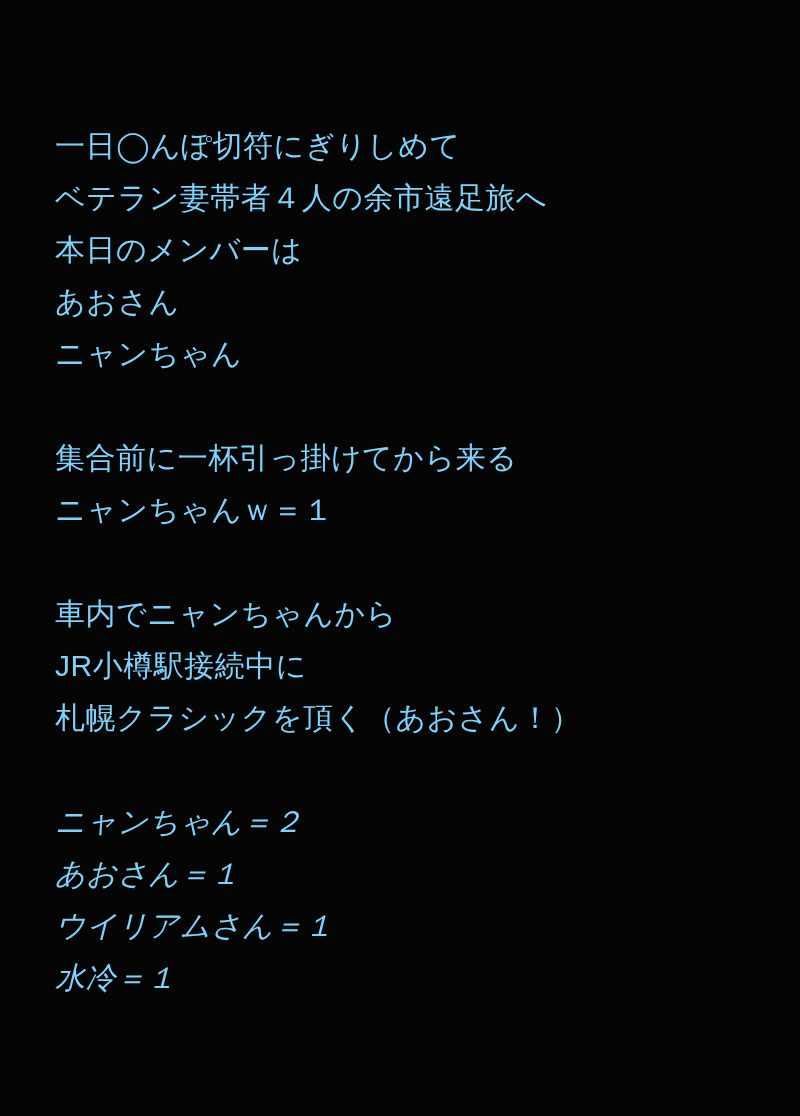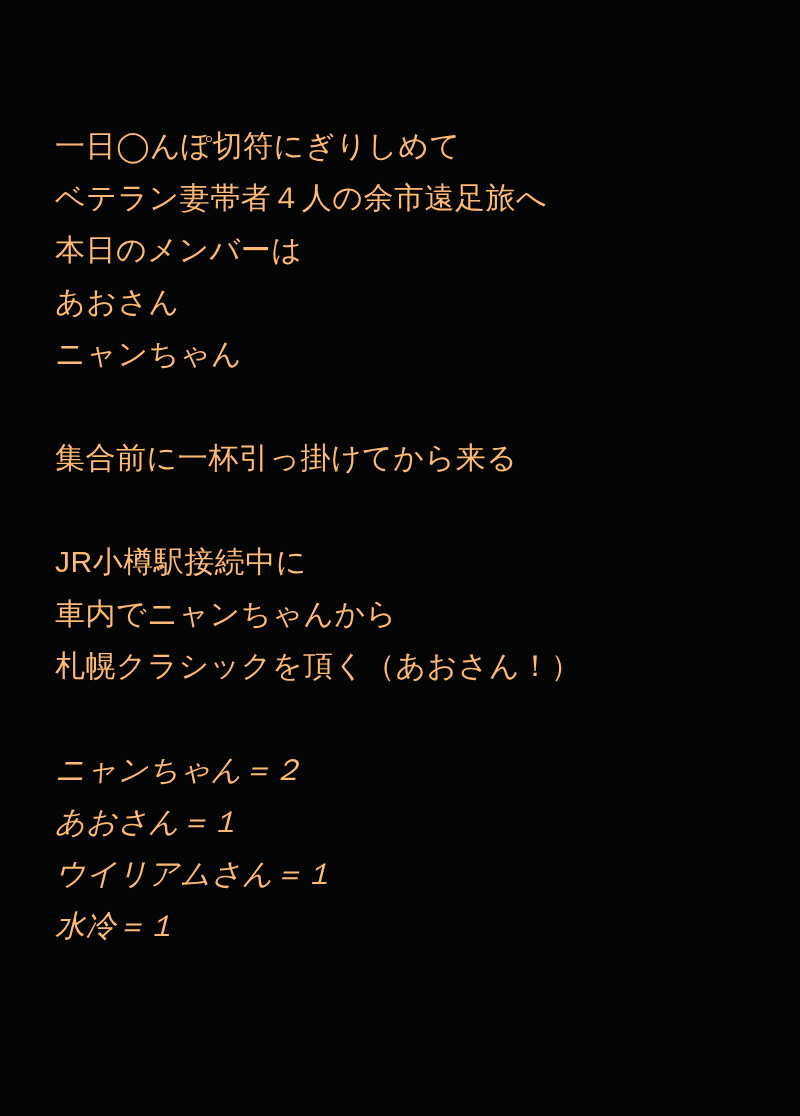--- a/index.html
+++ b/index.html
@@ -44,7 +44,7 @@
 <body>
 
 <div class="page" style="background: rgb(5, 5, 5);">
-  <div class="text-body" style="color: #fdba74;">
+  <div class="text-body" style="color: #7dd3fc;">
 
     <div class="para">
       <span class="line">一日◯んぽ切符にぎりしめて</span>

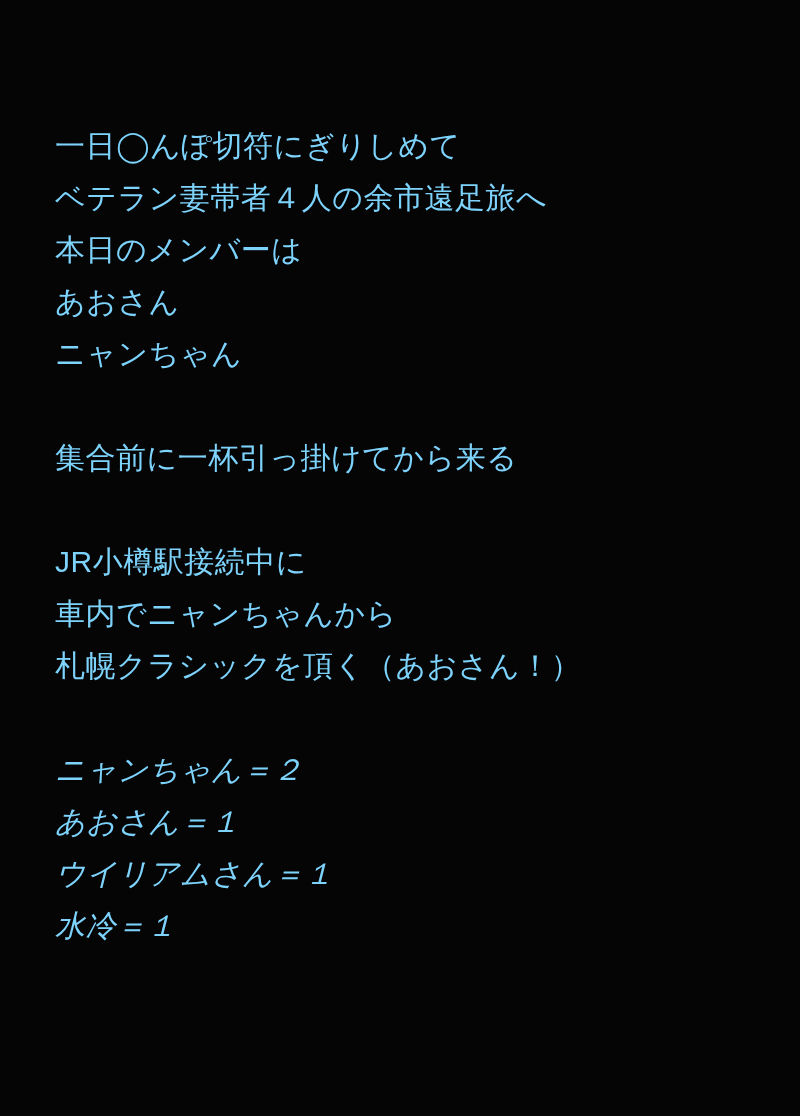--- a/index.html
+++ b/index.html
@@ -56,6 +56,7 @@
 
     <div class="para">
       <span class="line">集合前に一杯引っ掛けてから来る</span>
+      <span class="line">ニャンちゃんｗ＝１</span>
     </div>
 
     <div class="para">

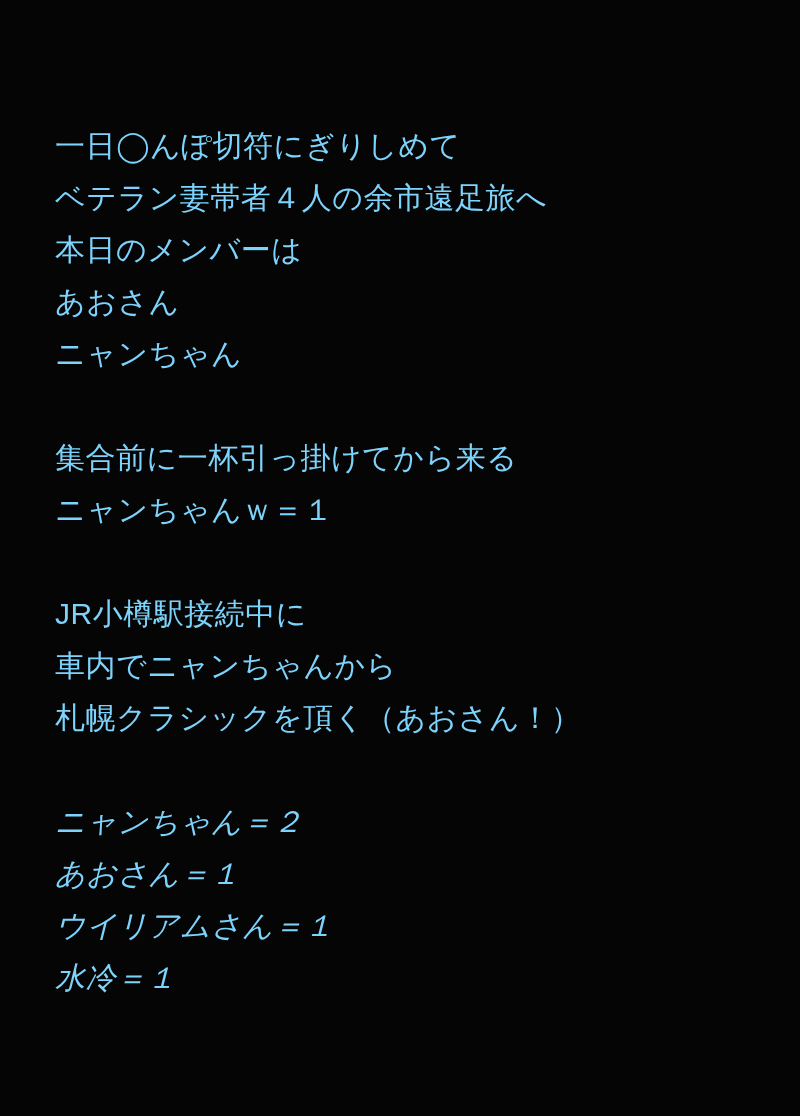--- a/index.html
+++ b/index.html
@@ -60,8 +60,8 @@
     </div>
 
     <div class="para">
+      <span class="line">車内でニャンちゃんから</span>
       <span class="line">JR小樽駅接続中に</span>
-      <span class="line">車内でニャンちゃんから</span>
       <span class="line">札幌クラシックを頂く（あおさん！）</span>
     </div>
 

